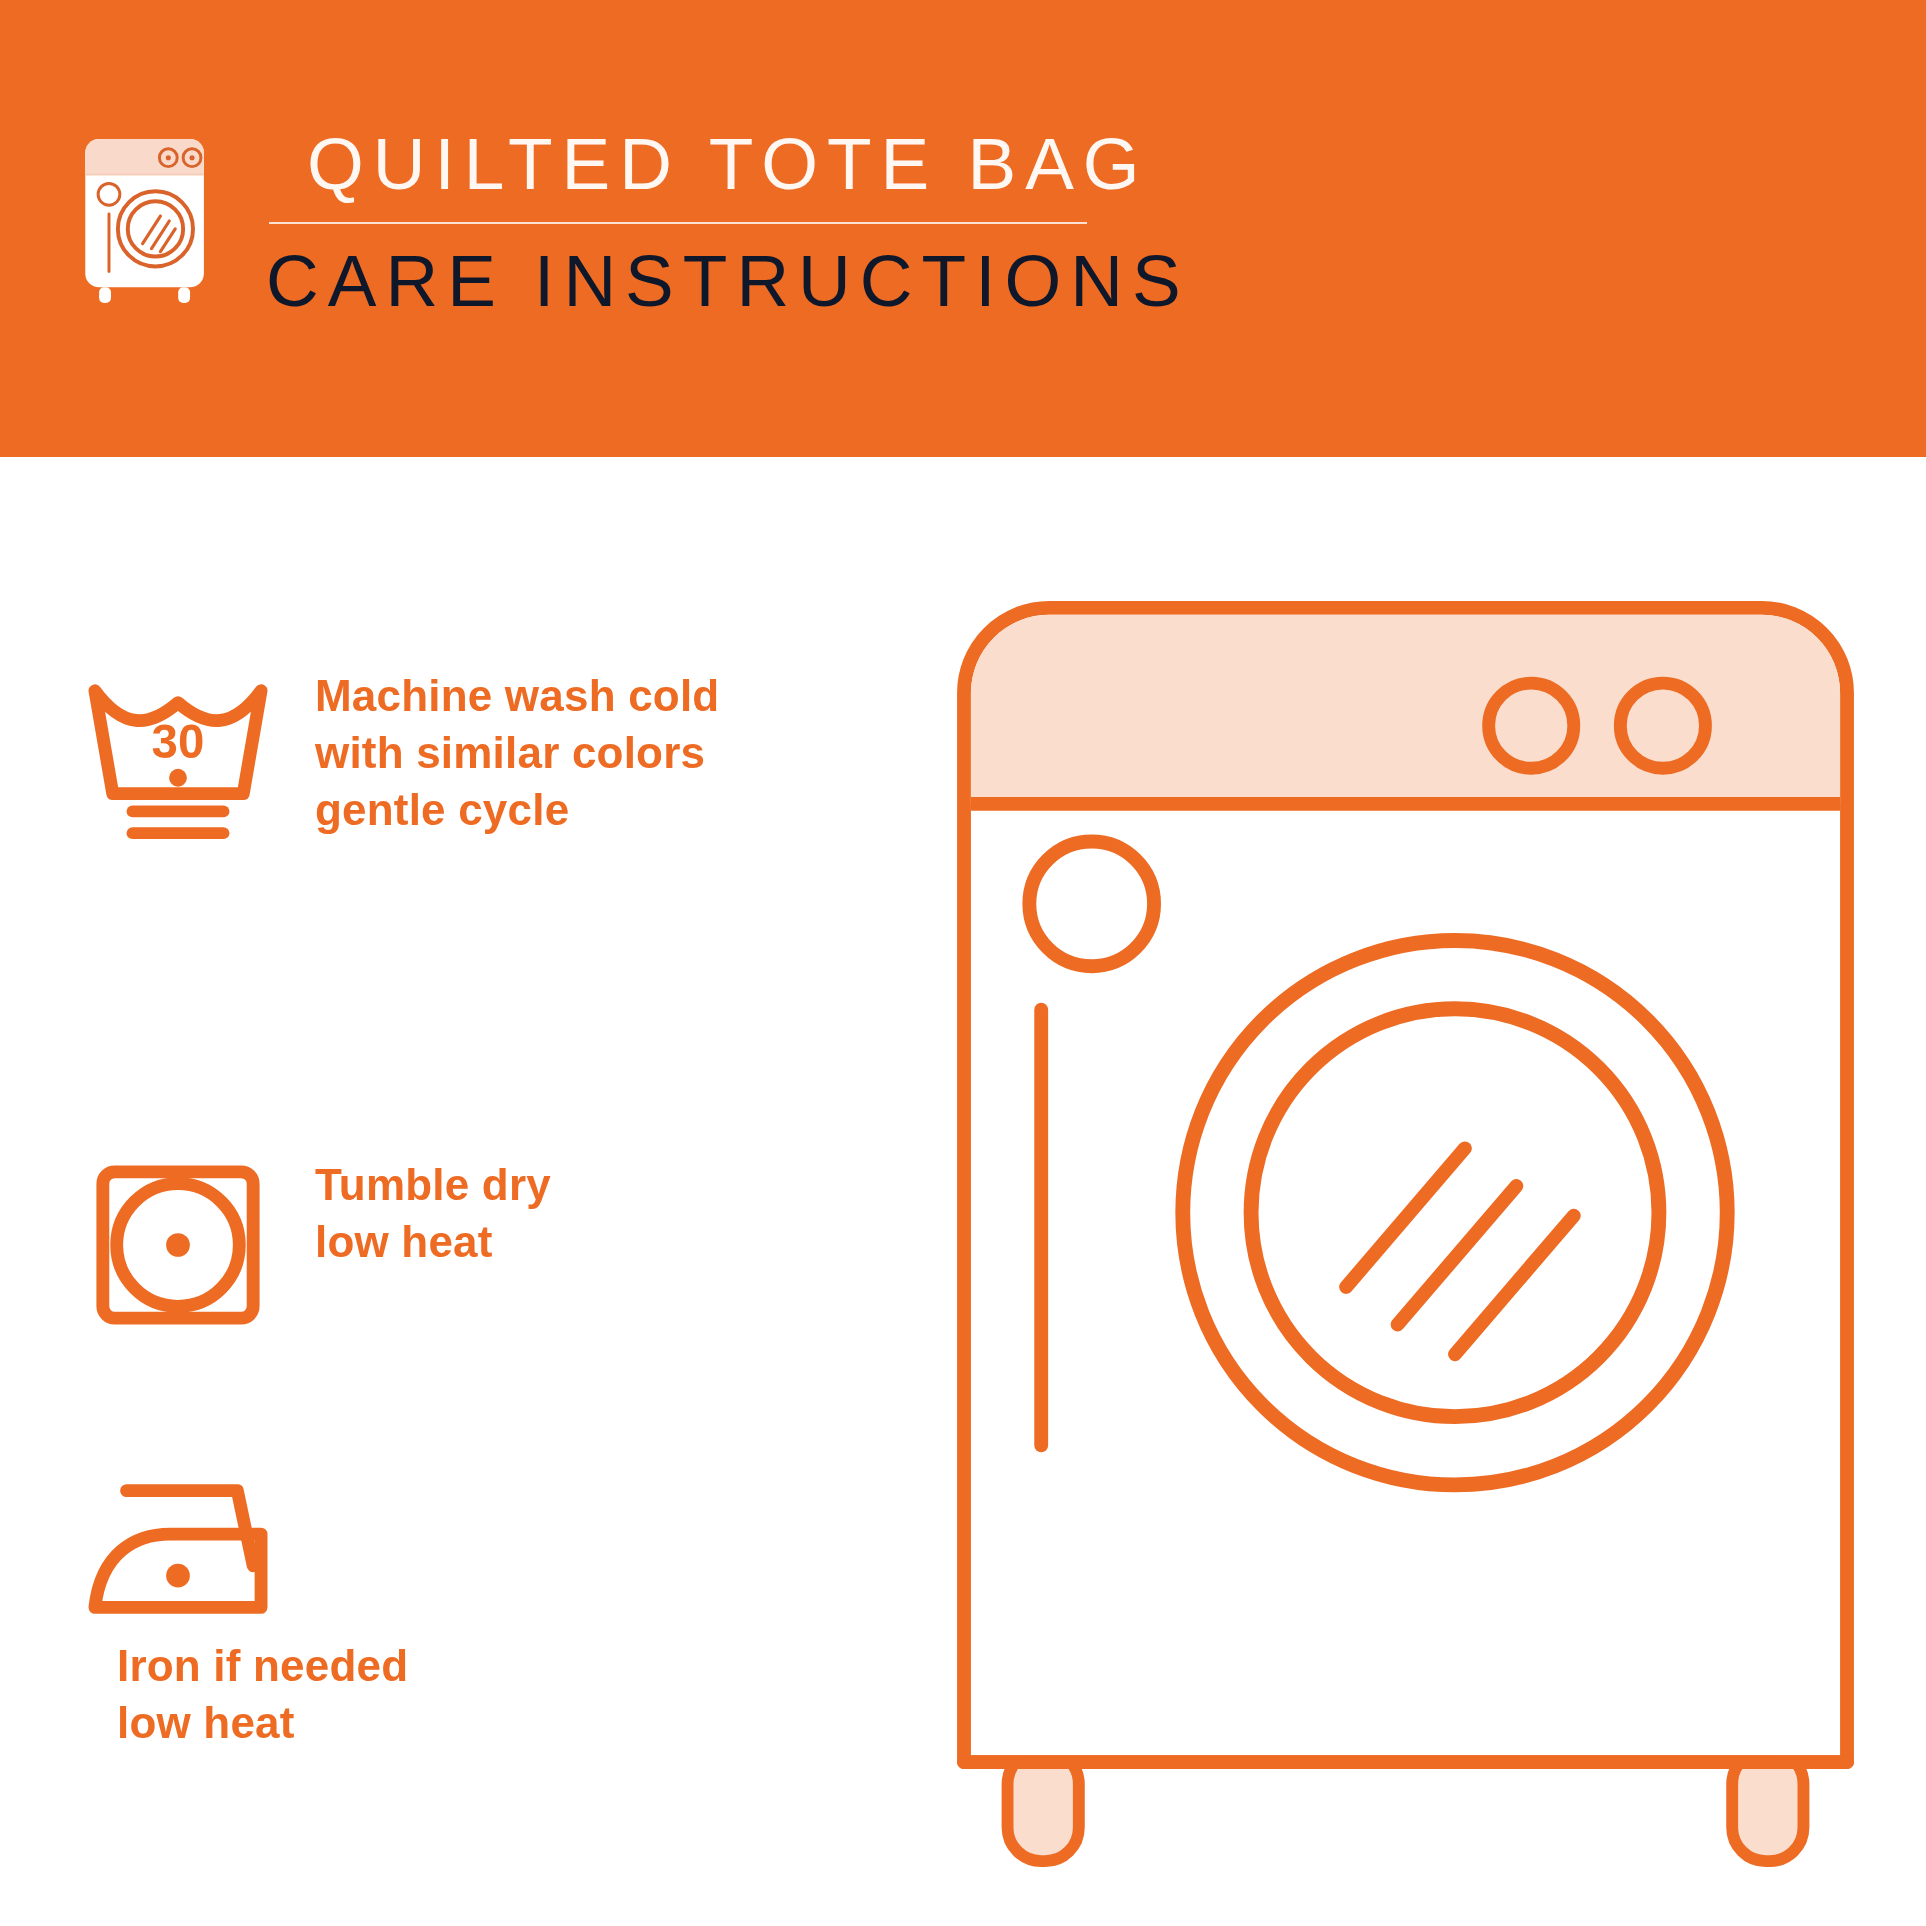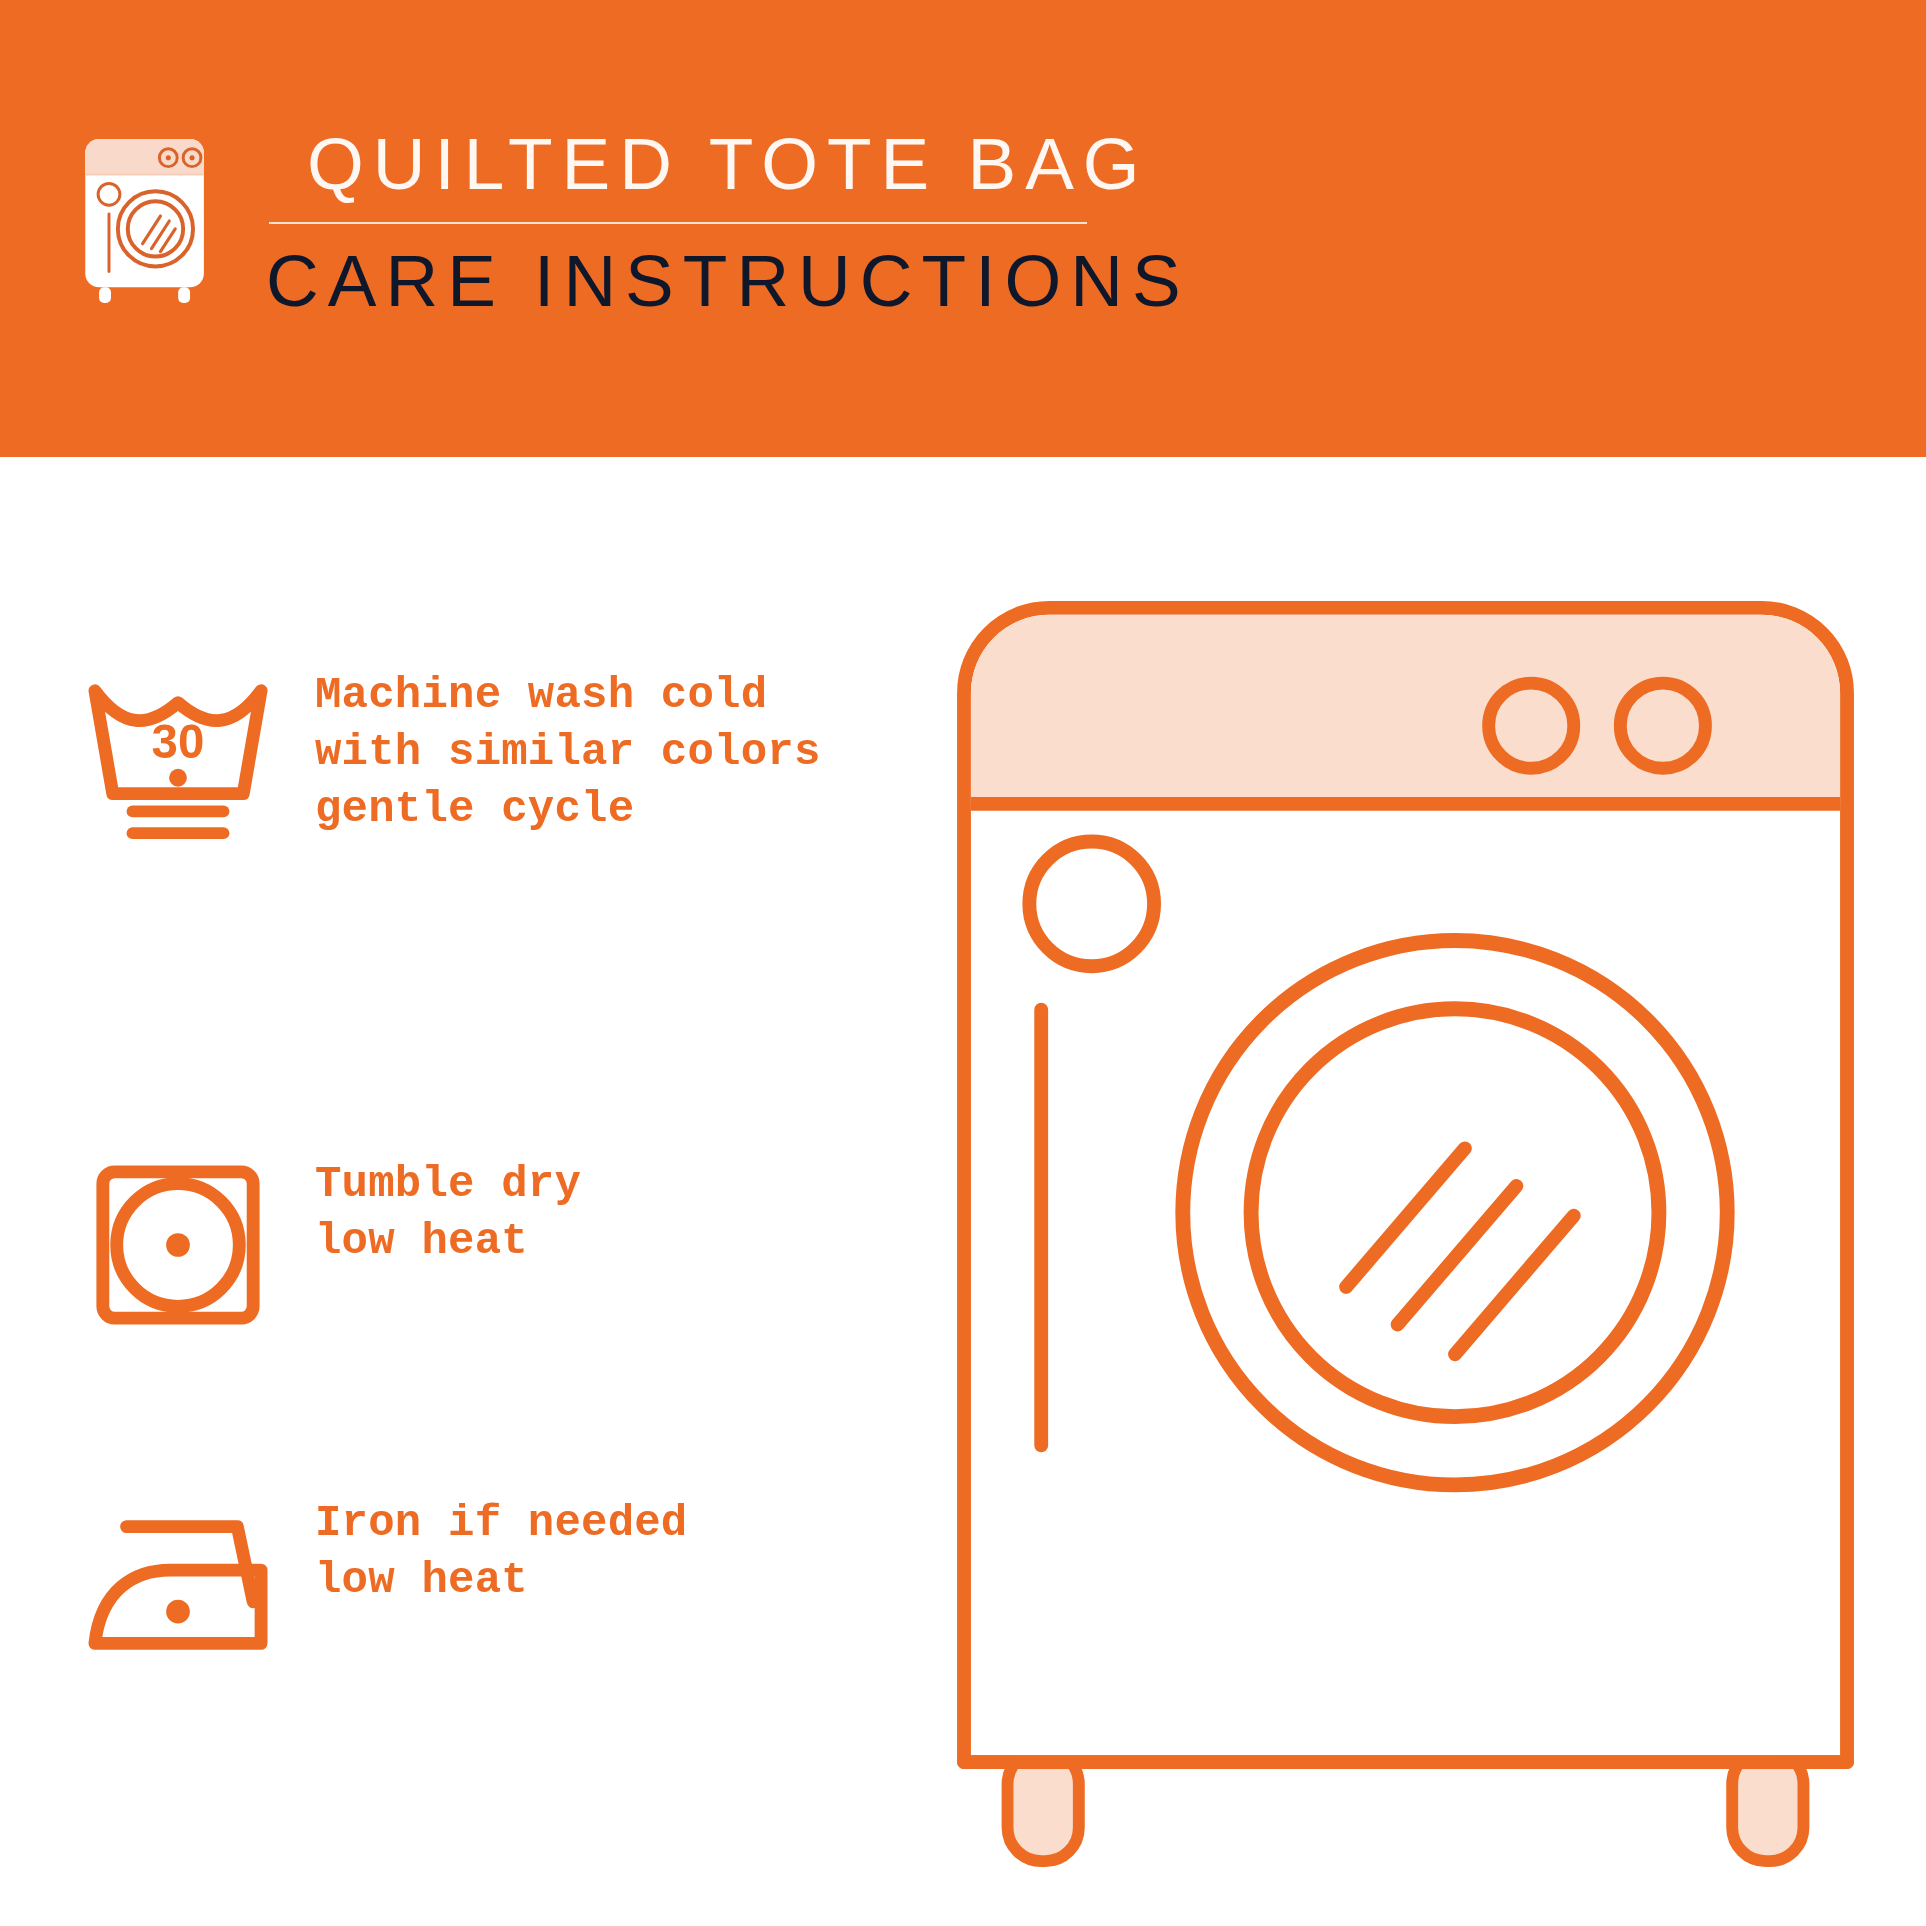--- a/index.html
+++ b/index.html
@@ -105,7 +105,7 @@
     line-height: 1.30;
     font-weight: 700;
     letter-spacing: 0.2px;
-    font-family: Liberation Mono, monospace;
+    font-family: Liberation Sans, sans-serif;
     white-space: pre-line;
   }
 

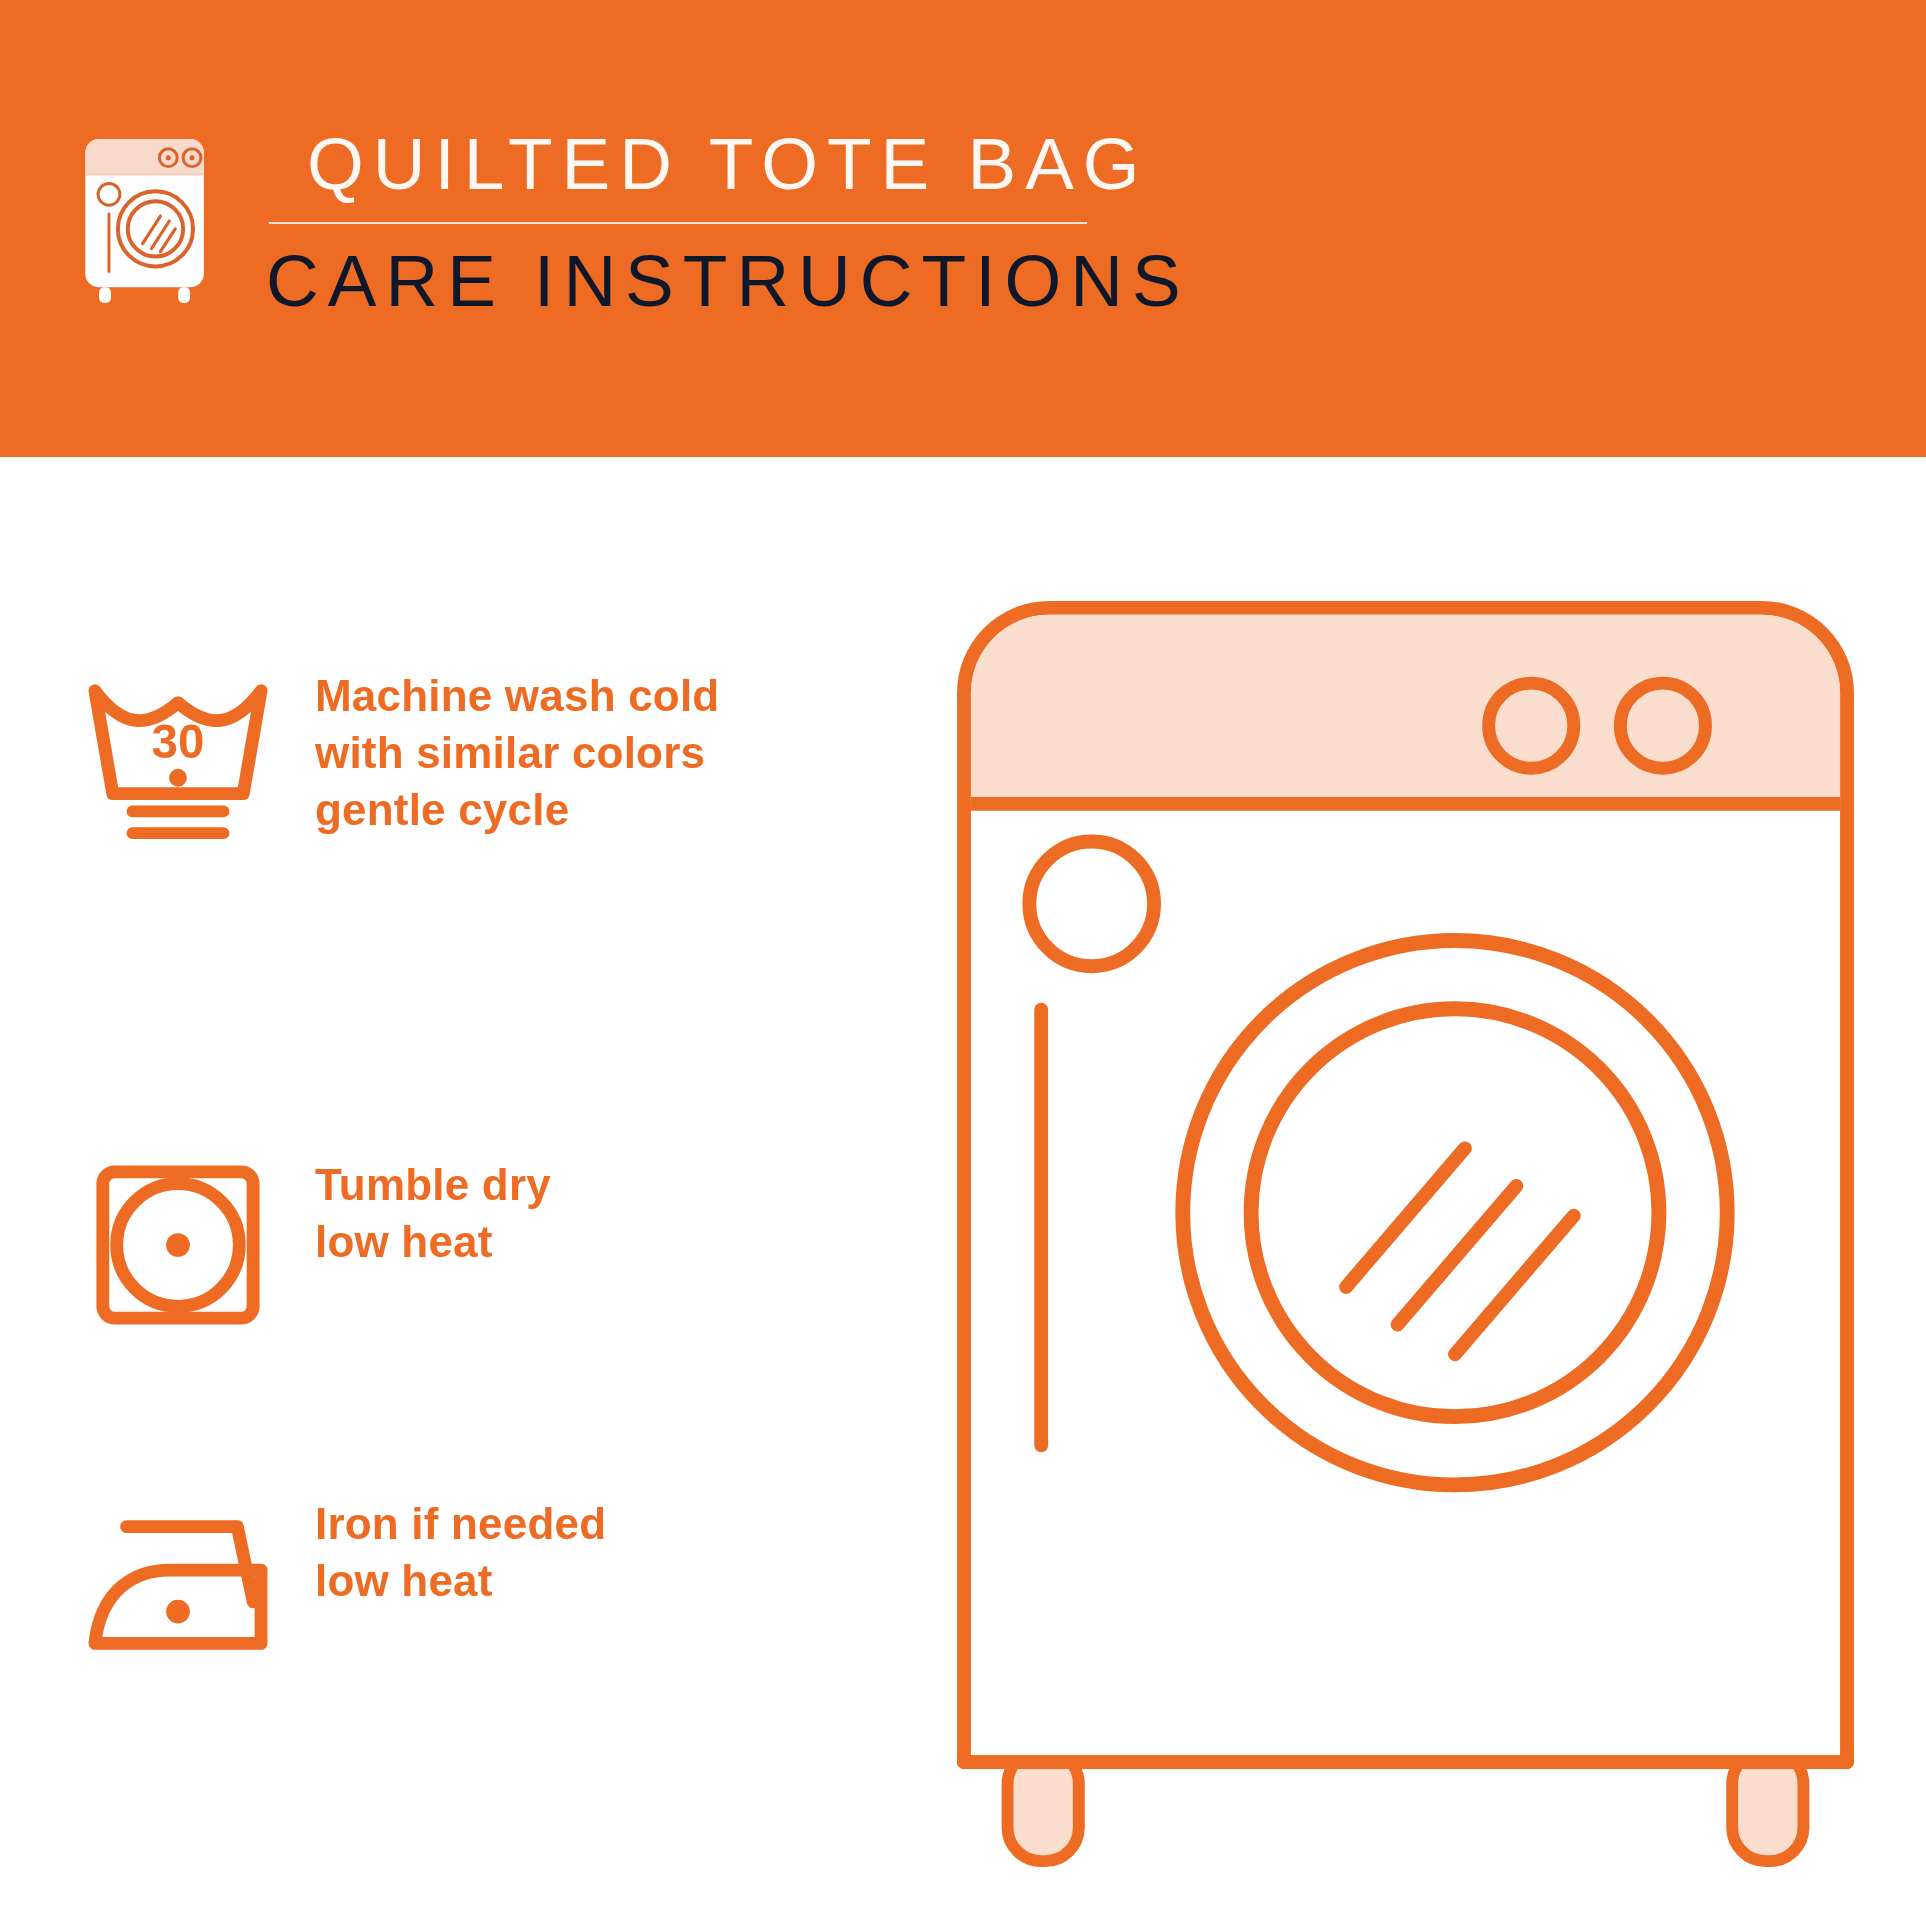--- a/index.html
+++ b/index.html
@@ -88,7 +88,7 @@
   .care-row.r1 { top: 210px; }
   .care-row.r2 { top: 473px; }
   .care-row.r3 { top: 699px; }
-  .care-row.r4 { top: 1038px; }
+  .care-row.r4 { top: 1002px; flex-direction: column; }
 
   .care-symbol {
     flex: 0 0 auto;

